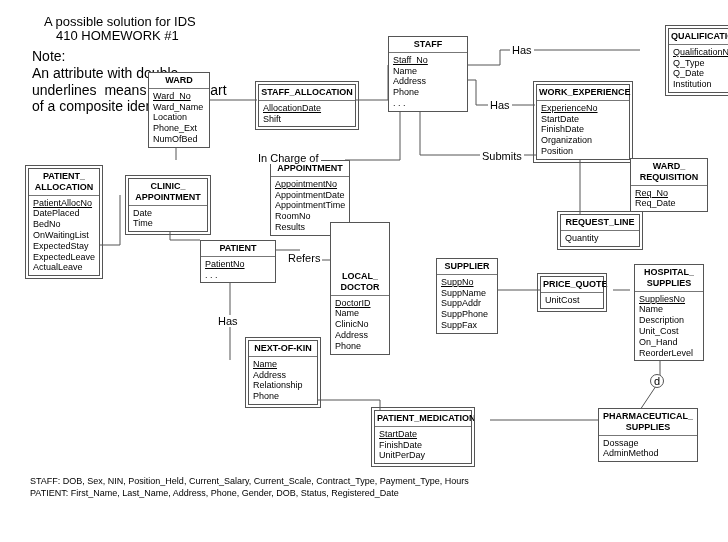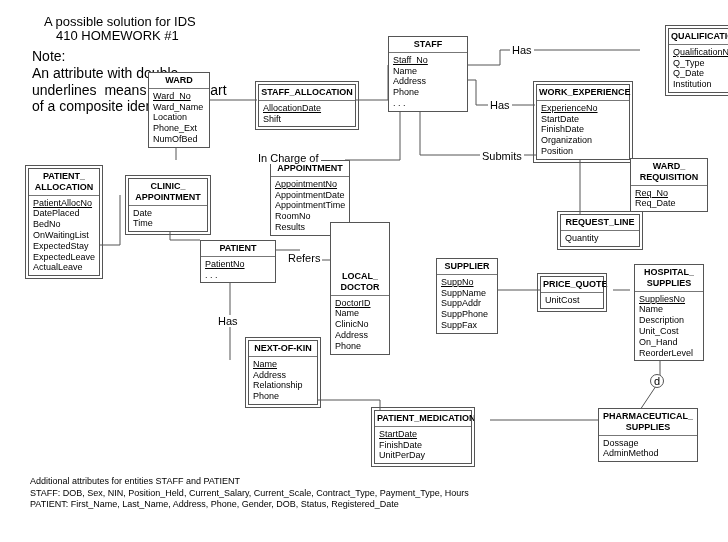--- a/index.html
+++ b/index.html
@@ -276,7 +276,6 @@
 <div class="rel-label" style="top:374px; left:650px; border:1px solid #555; border-radius:50%; width:14px; height:14px; text-align:center; line-height:12px; padding:0;">d</div>
 
 <div class="footer" style="top:476px; left:30px;">
-  <div>Additional attributes for entities STAFF and PATIENT</div>
   <div>STAFF: DOB, Sex, NIN, Position_Held, Current_Salary, Current_Scale, Contract_Type, Payment_Type, Hours</div>
   <div>PATIENT: First_Name, Last_Name, Address, Phone, Gender, DOB, Status, Registered_Date</div>
 </div>

